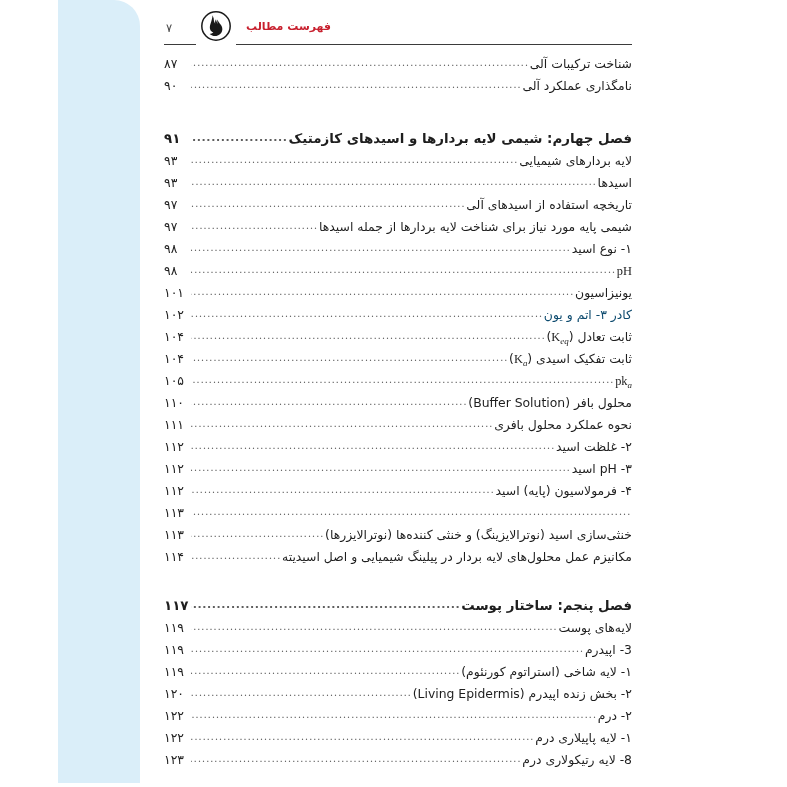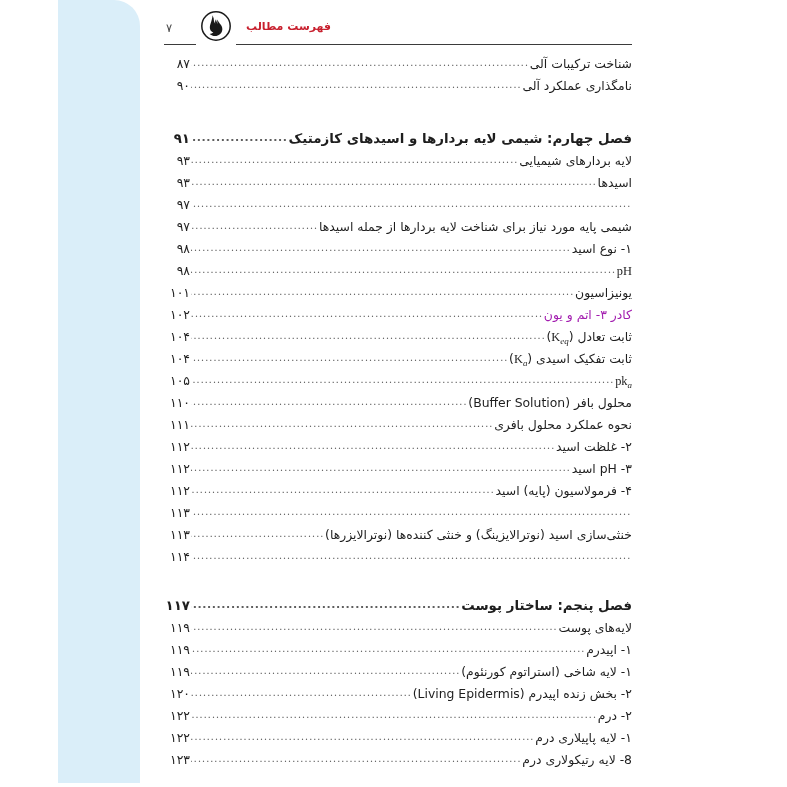--- a/index.html
+++ b/index.html
@@ -134,7 +134,7 @@
   .toc-row .rw-page {
     flex: 0 0 auto;
     min-width: 26px;
-    text-align: right;
+    text-align: left;
     font-size: 12.4px;
     color: #1e1e1e;
   }

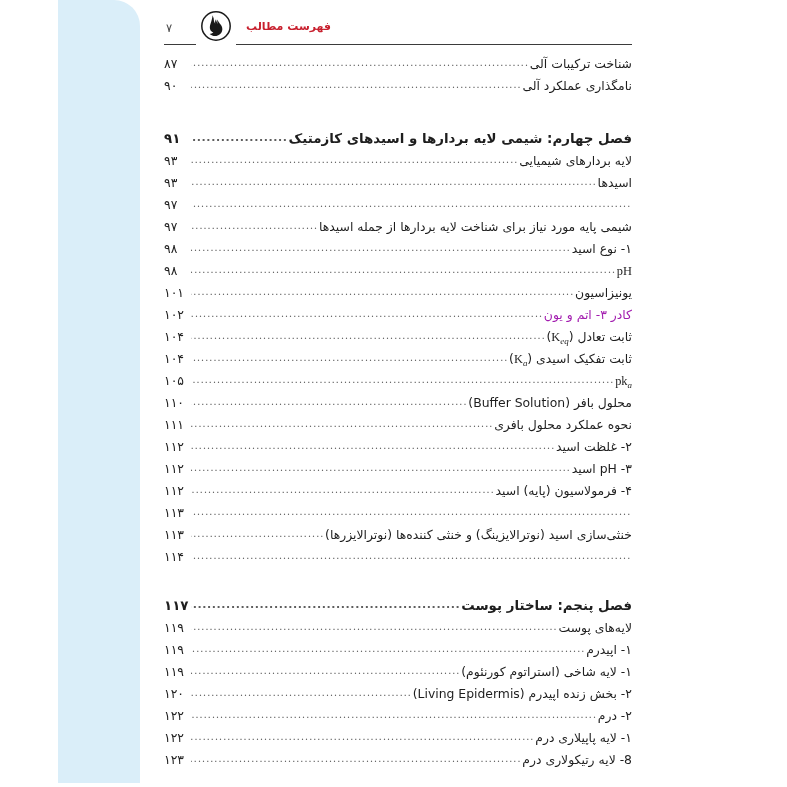--- a/index.html
+++ b/index.html
@@ -212,6 +212,7 @@
           <span class="rw-page">۹۳</span>
         </div>
         <div class="toc-row normal">
+          <span class="rw-title">تاریخچه استفاده از اسیدهای آلی</span>
           <span class="rw-dots"></span>
           <span class="rw-page">۹۷</span>
         </div>

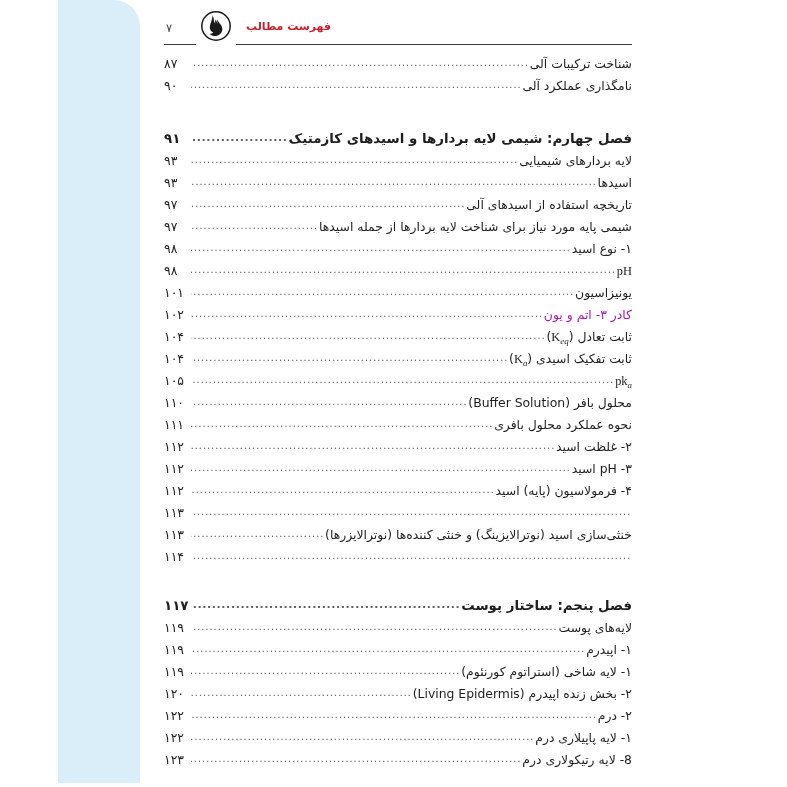--- a/index.html
+++ b/index.html
@@ -149,7 +149,7 @@
   .toc-row.chapter .rw-dots::before { color: #5e5e5e; }
 
   
-  .toc-row.boxed .rw-title { color: #a21caf; }
+  .toc-row.boxed .rw-title { color: #0c4a6e; }
 
   
   .gap-lg { height: 30px; }

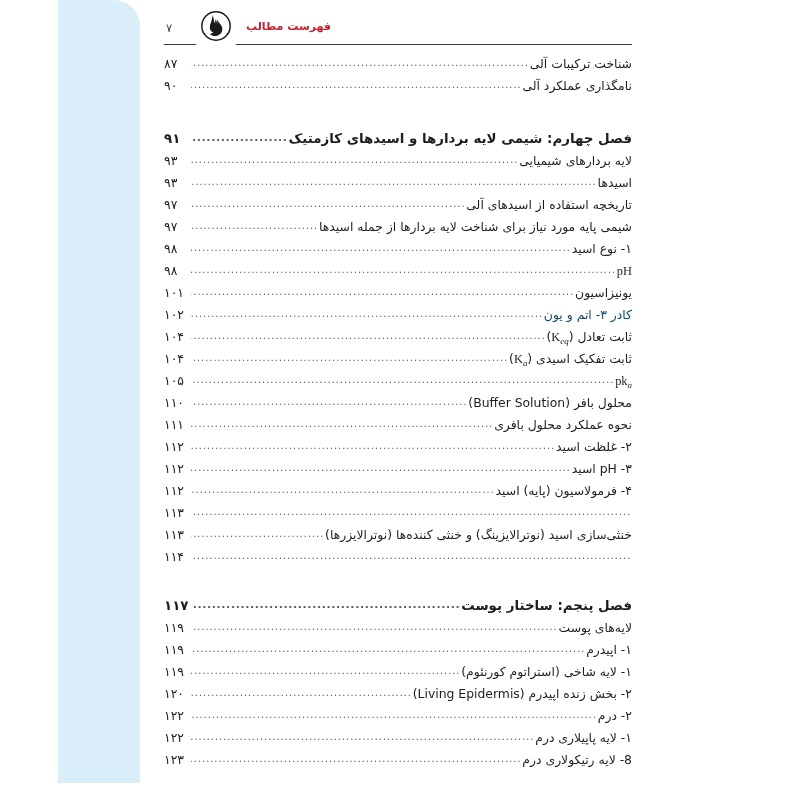--- a/index.html
+++ b/index.html
@@ -291,6 +291,7 @@
           <span class="rw-page">۱۱۳</span>
         </div>
         <div class="toc-row normal">
+          <span class="rw-title">مکانیزم عمل محلول‌های لایه بردار در پیلینگ شیمیایی و اصل اسیدیته</span>
           <span class="rw-dots"></span>
           <span class="rw-page">۱۱۴</span>
         </div>

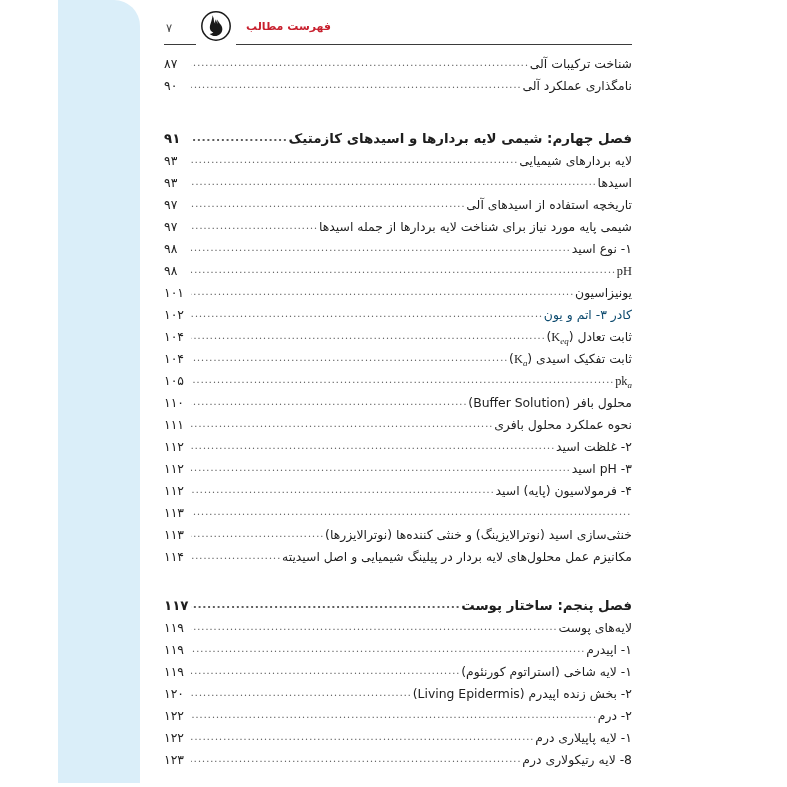--- a/index.html
+++ b/index.html
@@ -307,7 +307,7 @@
           <span class="rw-page">۱۱۹</span>
         </div>
         <div class="toc-row normal">
-          <span class="rw-title">۱- اپیدرم</span>
+          <span class="rw-title">3- اپیدرم</span>
           <span class="rw-dots"></span>
           <span class="rw-page">۱۱۹</span>
         </div>

